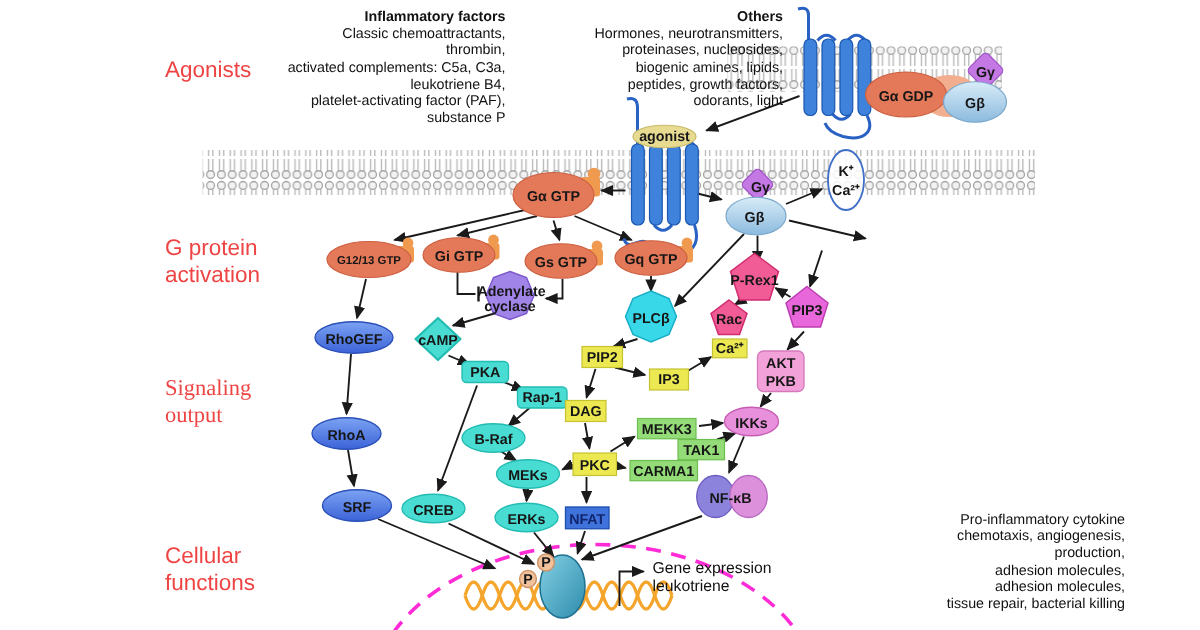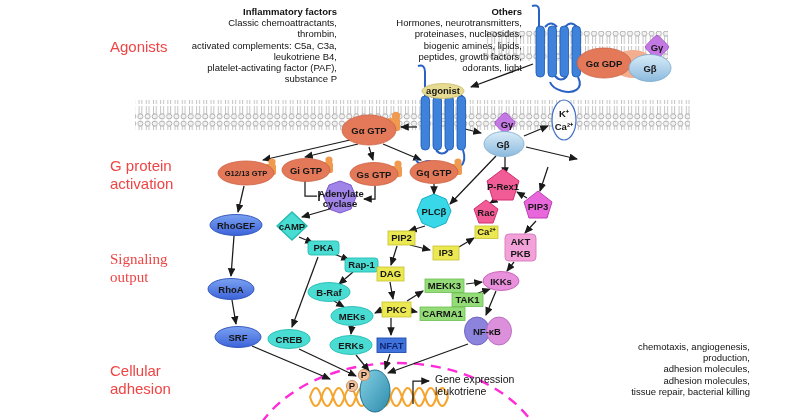--- a/index.html
+++ b/index.html
@@ -350,6 +350,7 @@
 </div>
 
 <div class="tb" style="left:555px;top:341px;width:195px;">
+  <div>Pro-inflammatory cytokine</div>
   <div>chemotaxis, angiogenesis,</div>
   <div>production,</div>
   <div>adhesion molecules,</div>

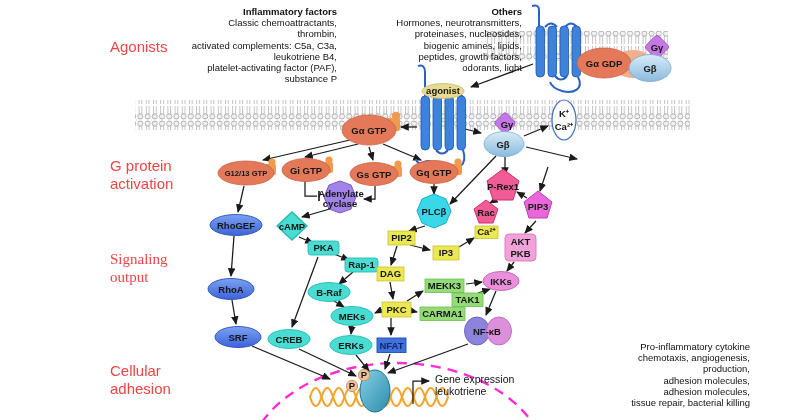--- a/index.html
+++ b/index.html
@@ -327,7 +327,7 @@
 </div>
 <div class="rowlab" style="left:110px;top:362px;">
   <div>Cellular</div>
-  <div>adhesion</div>
+  <div>functions</div>
 </div>
 
 <div class="tb" style="left:175px;top:6px;width:162px;">

